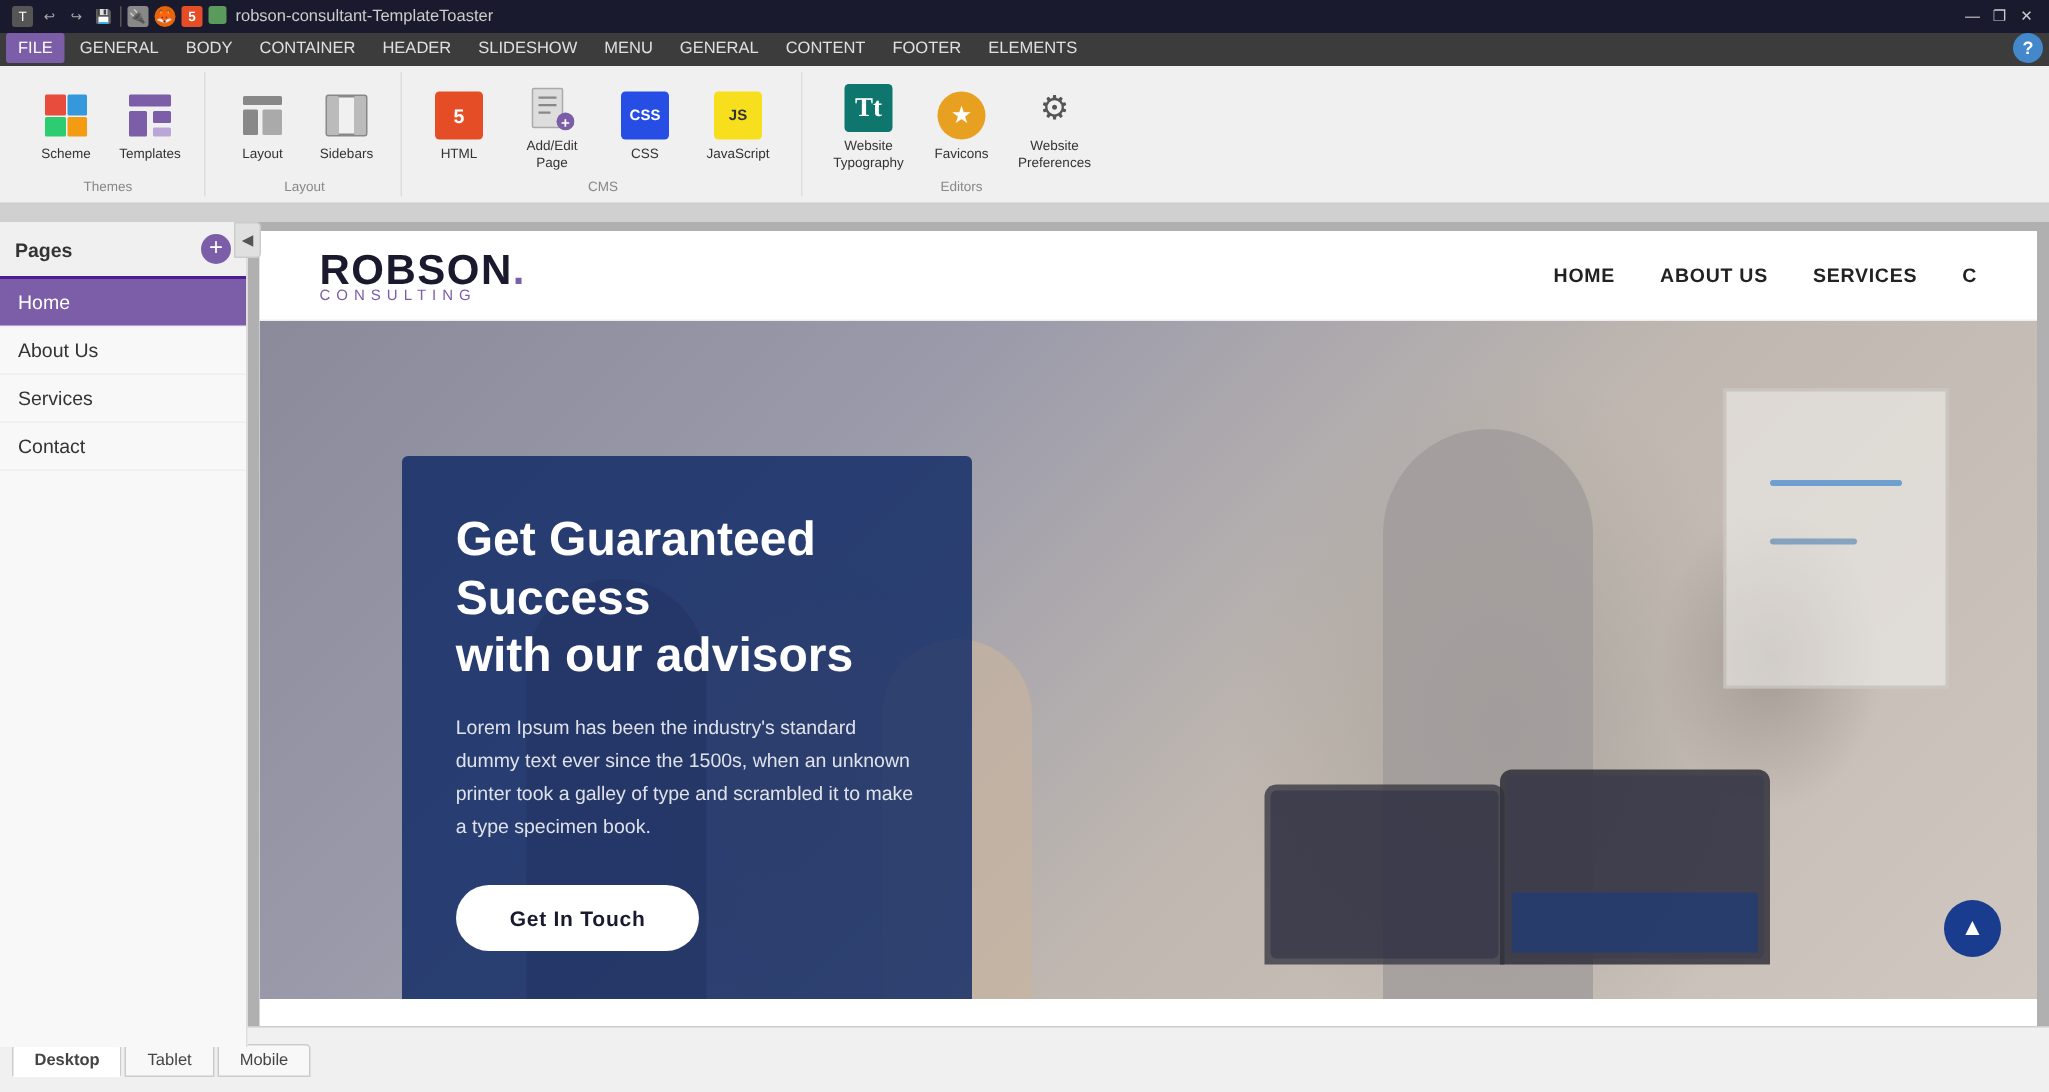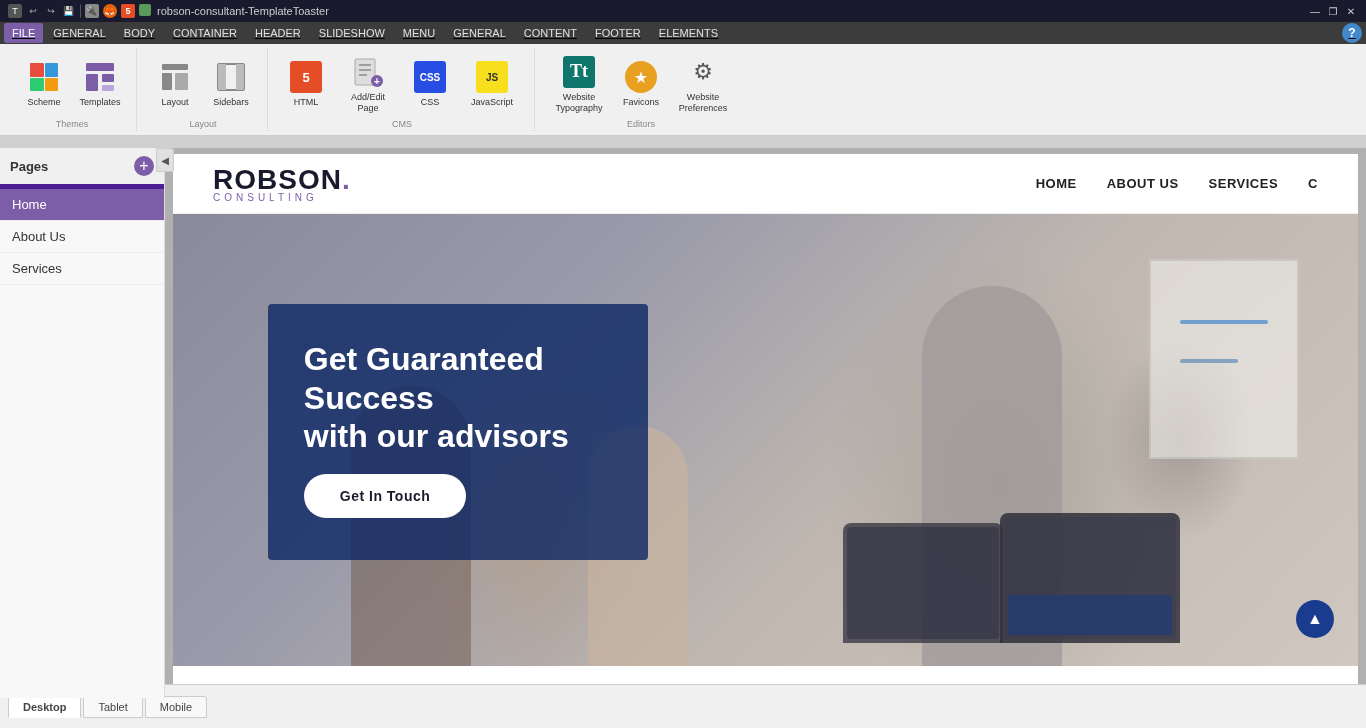--- a/index.html
+++ b/index.html
@@ -34,10 +34,9 @@
       height: 22px;
       background: #3c3c3c;
       display: flex;
-      align-items: center;
+      align-items: flex-start;
       padding: 0 4px;
       gap: 2px;
-      text-decoration: underline;
     }
     .menu-item {
       color: #e0e0e0;

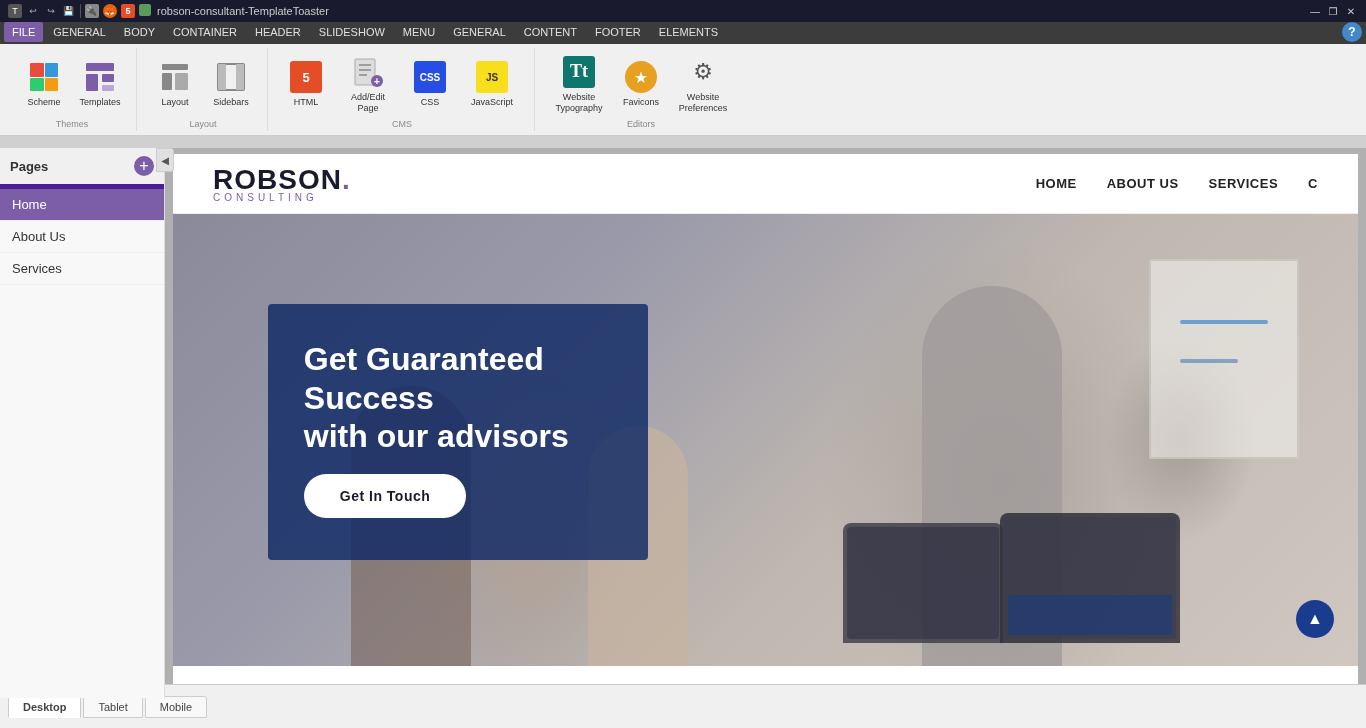--- a/index.html
+++ b/index.html
@@ -132,7 +132,7 @@
       justify-content: space-between;
       padding: 8px 10px;
       background: #f0f0f0;
-      border-bottom: 5px solid #4c1d95;
+      border-bottom: 2px solid #4c1d95;
     }
     .sidebar-title {
       font-size: 13px;

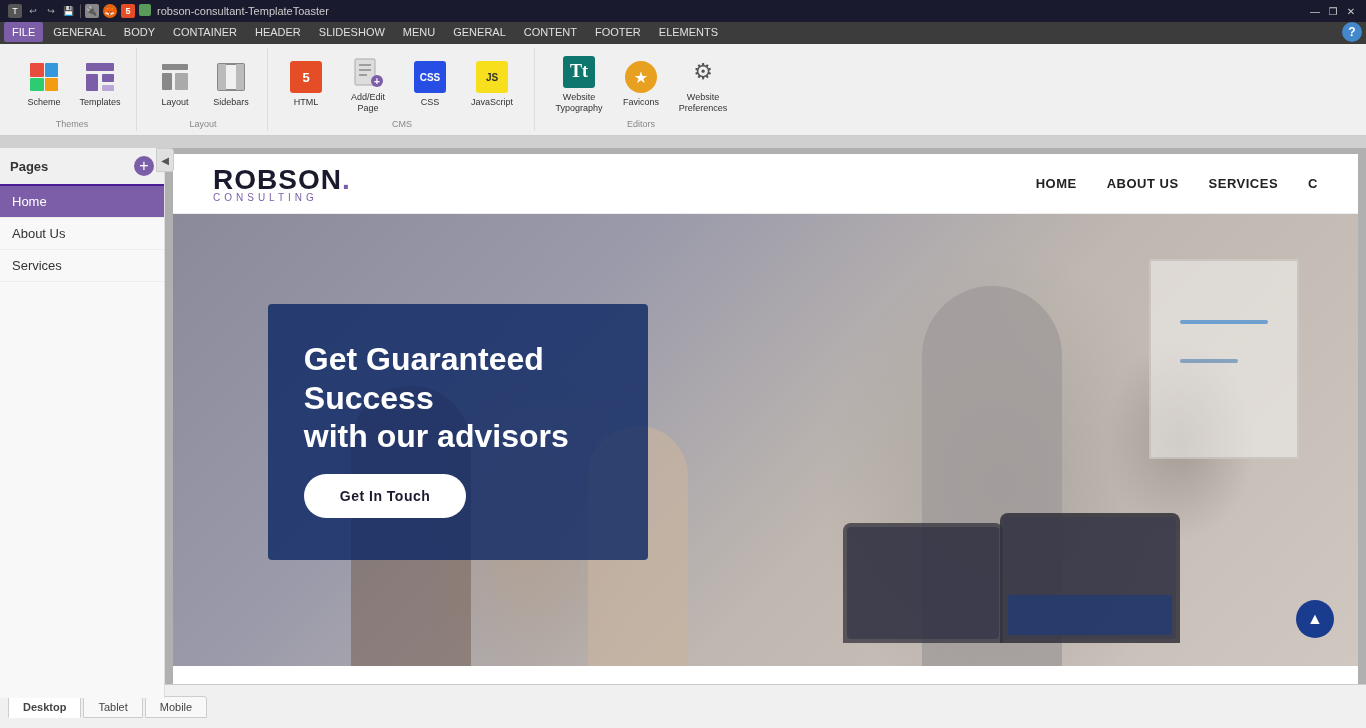--- a/index.html
+++ b/index.html
@@ -632,6 +632,7 @@
   <div class="page-item active">Home</div>
   <div class="page-item">About Us</div>
   <div class="page-item">Services</div>
+  <div class="page-item">Contact</div>
 </div>
 
 <div class="collapse-btn">◀</div>

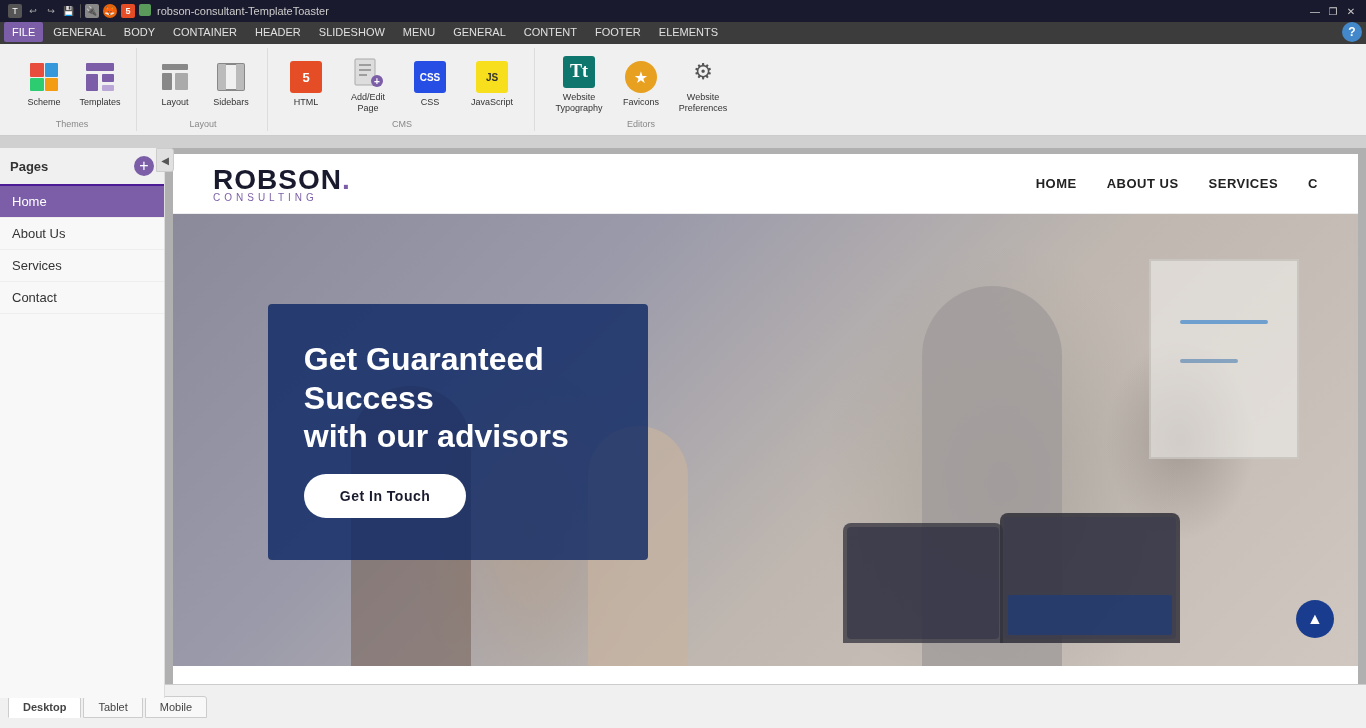--- a/index.html
+++ b/index.html
@@ -691,6 +691,7 @@
         <div class="hero-title">
           Get Guaranteed Success<br>with our advisors
         </div>
+        <div class="hero-desc">Lorem Ipsum has been the industry's standard dummy text ever since the 1500s, when an unknown printer took a galley of type and scrambled it to make a type specimen book.</div>
         <button class="hero-btn">Get In Touch</button>
       </div>
 

